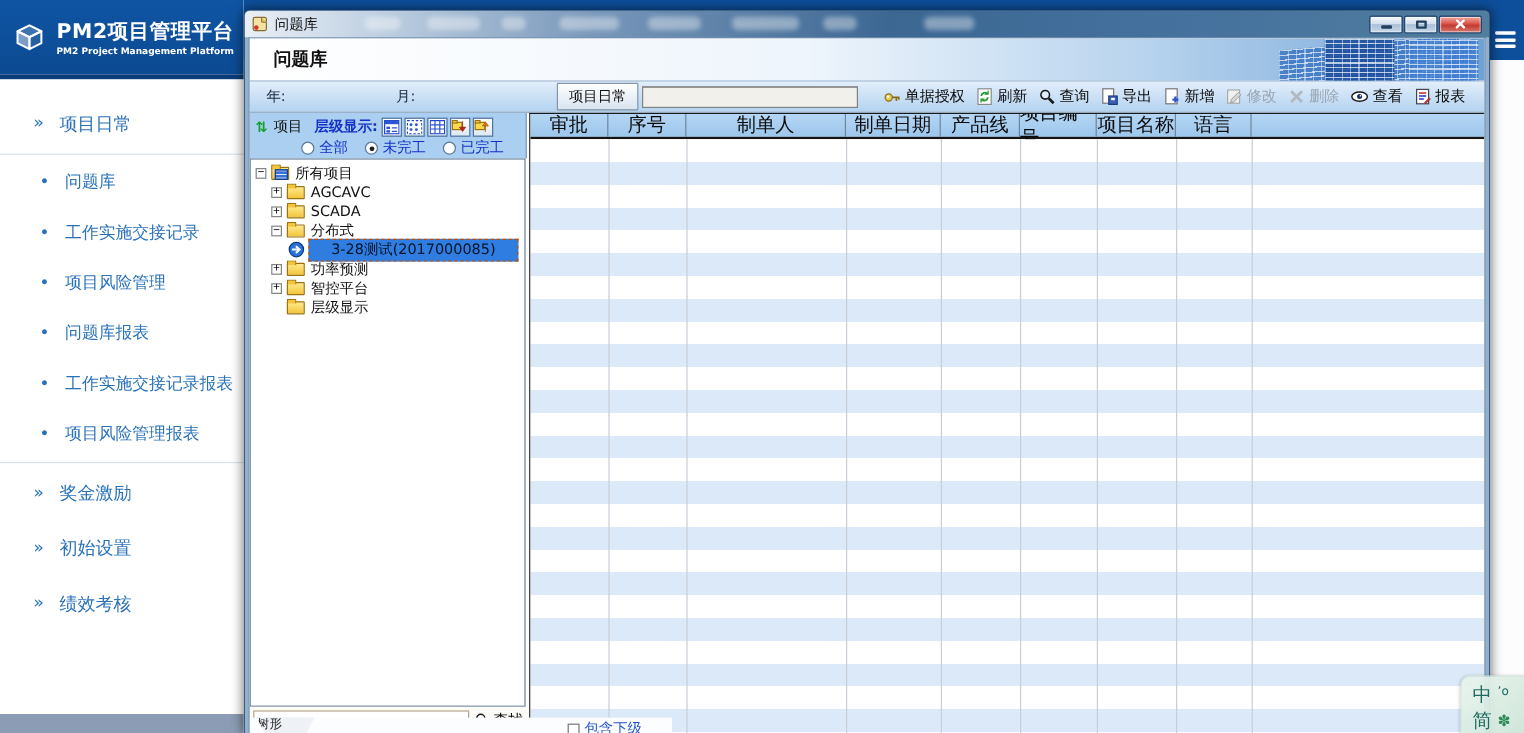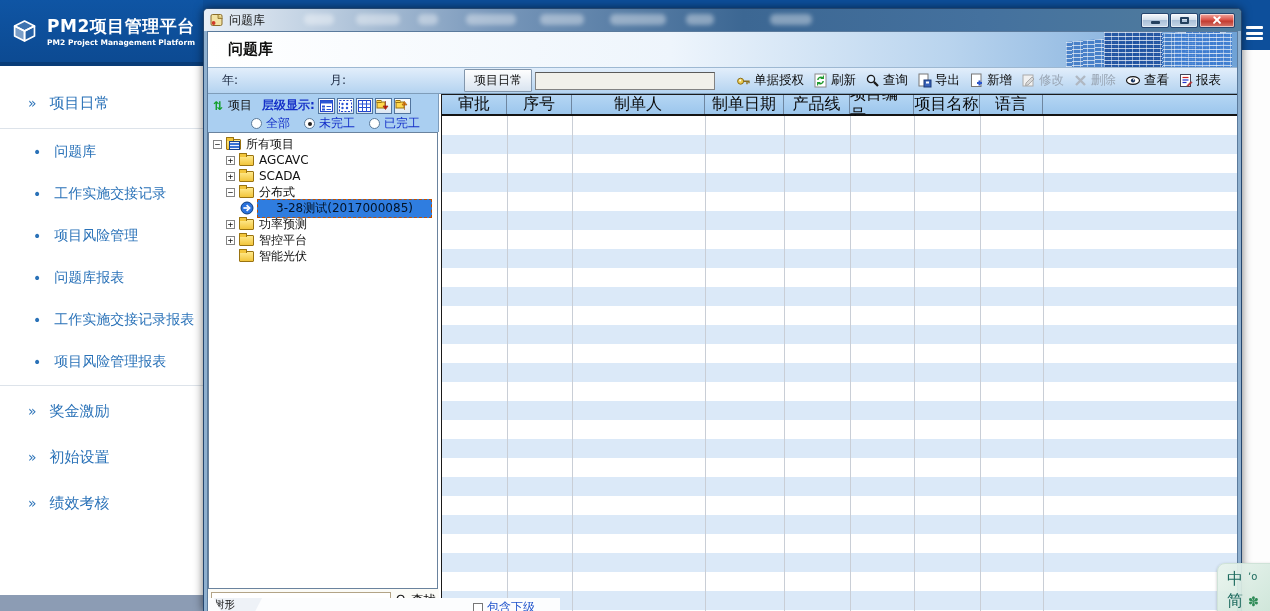--- a/index.html
+++ b/index.html
@@ -450,7 +450,7 @@
           <div class="tnode indent1">
             <span class="exp-spacer"></span>
             <span class="folder"></span>
-            <span>智能光伏</span>
+            <span>层级显示</span>
           </div>
         </div>
 

